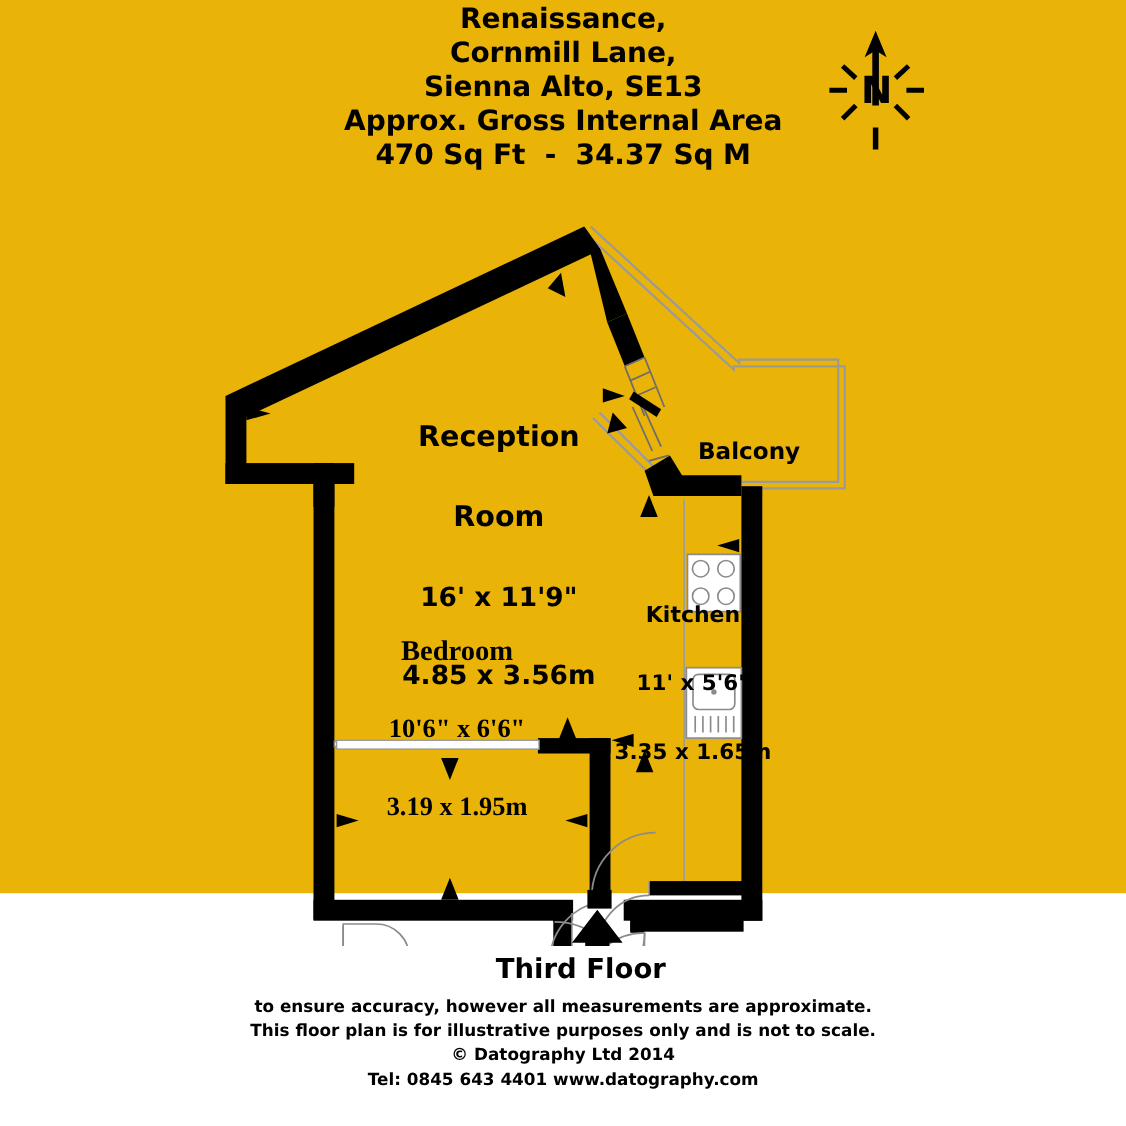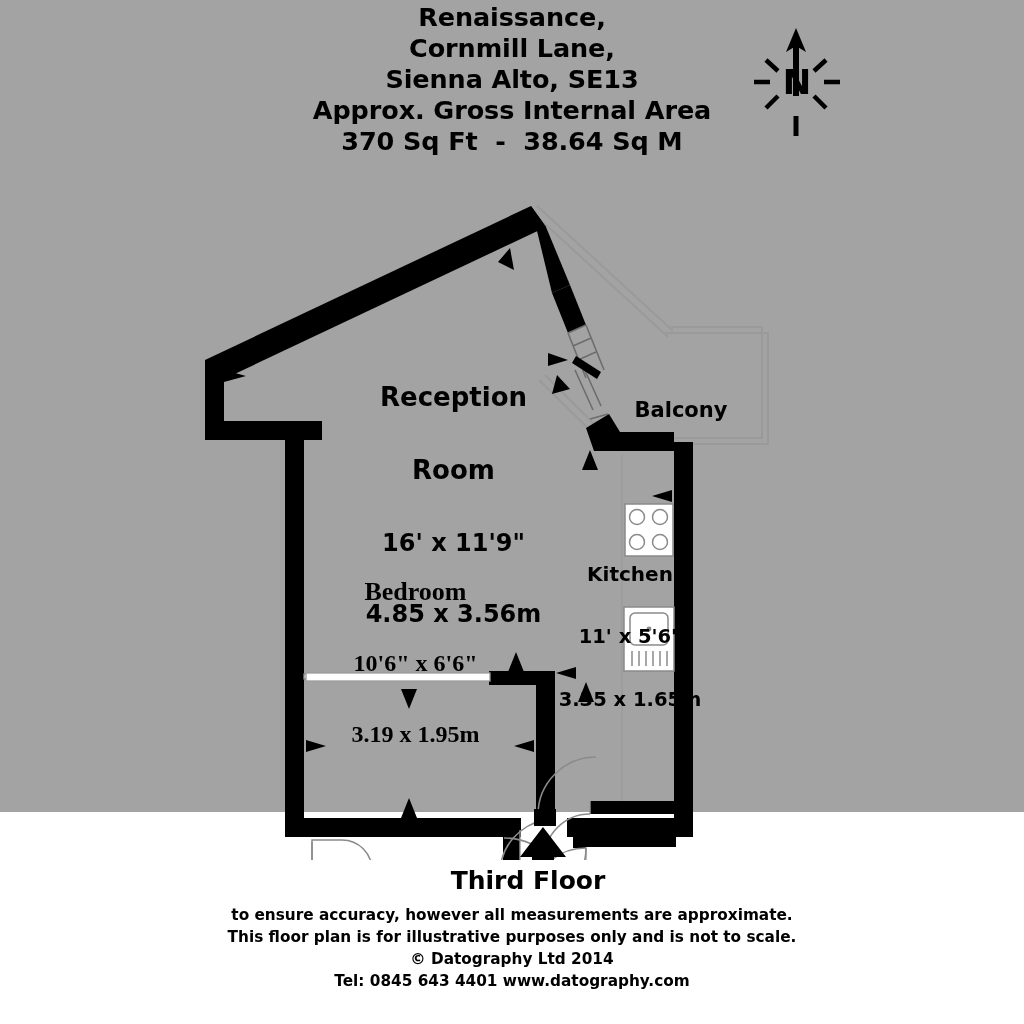--- a/index.html
+++ b/index.html
@@ -14,7 +14,7 @@
   #page {
     position:relative;
     width:1024px; height:812px;
-    background:#a3a3a3;
+    background:#eab308;
   }
 
   

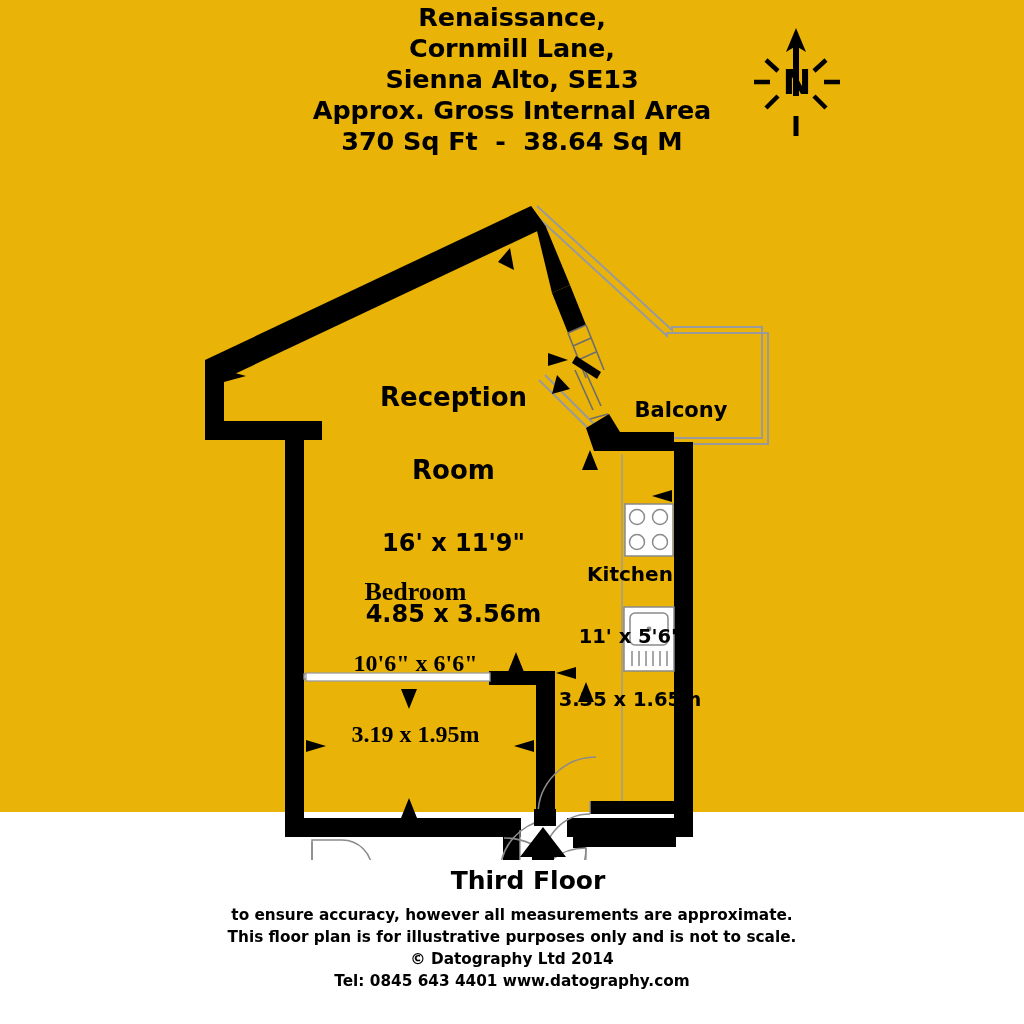--- a/index.html
+++ b/index.html
@@ -103,7 +103,7 @@
     <div class="tline">Cornmill Lane,</div>
     <div class="tline">Sienna Alto, SE13</div>
     <div class="tline">Approx. Gross Internal Area</div>
-    <div class="tline">370 Sq Ft  -  38.64 Sq M</div>
+    <div class="tline">470 Sq Ft  -  34.37 Sq M</div>
   </div>
 
   <div id="compass">

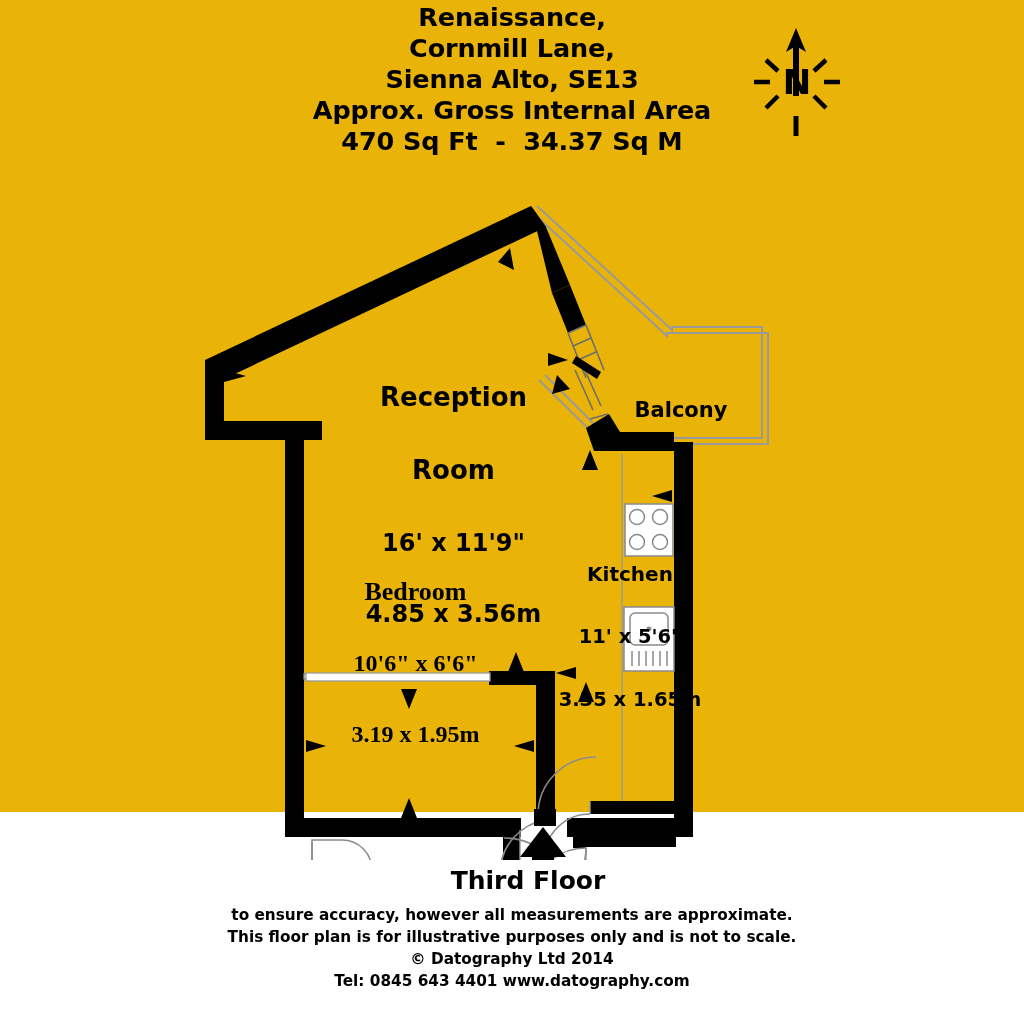--- a/index.html
+++ b/index.html
@@ -63,7 +63,7 @@
   }
   #label-reception { left:351px; top:340px; width:205px; }
   #label-bedroom   { left:312px; top:534px; width:207px;font-family:Liberation Serif, serif; }
-  #label-kitchen   { left:543px; top:523px; width:174px; line-height:1.22; }
+  #label-kitchen   { left:543px; top:507px; width:174px; line-height:1.22; }
   #label-kitchen .rl-name { font-size:20px; }
   #label-kitchen .rl-dim  { font-size:19.5px; }
   #label-balcony   { left:600px; top:356px; width:162px; }

